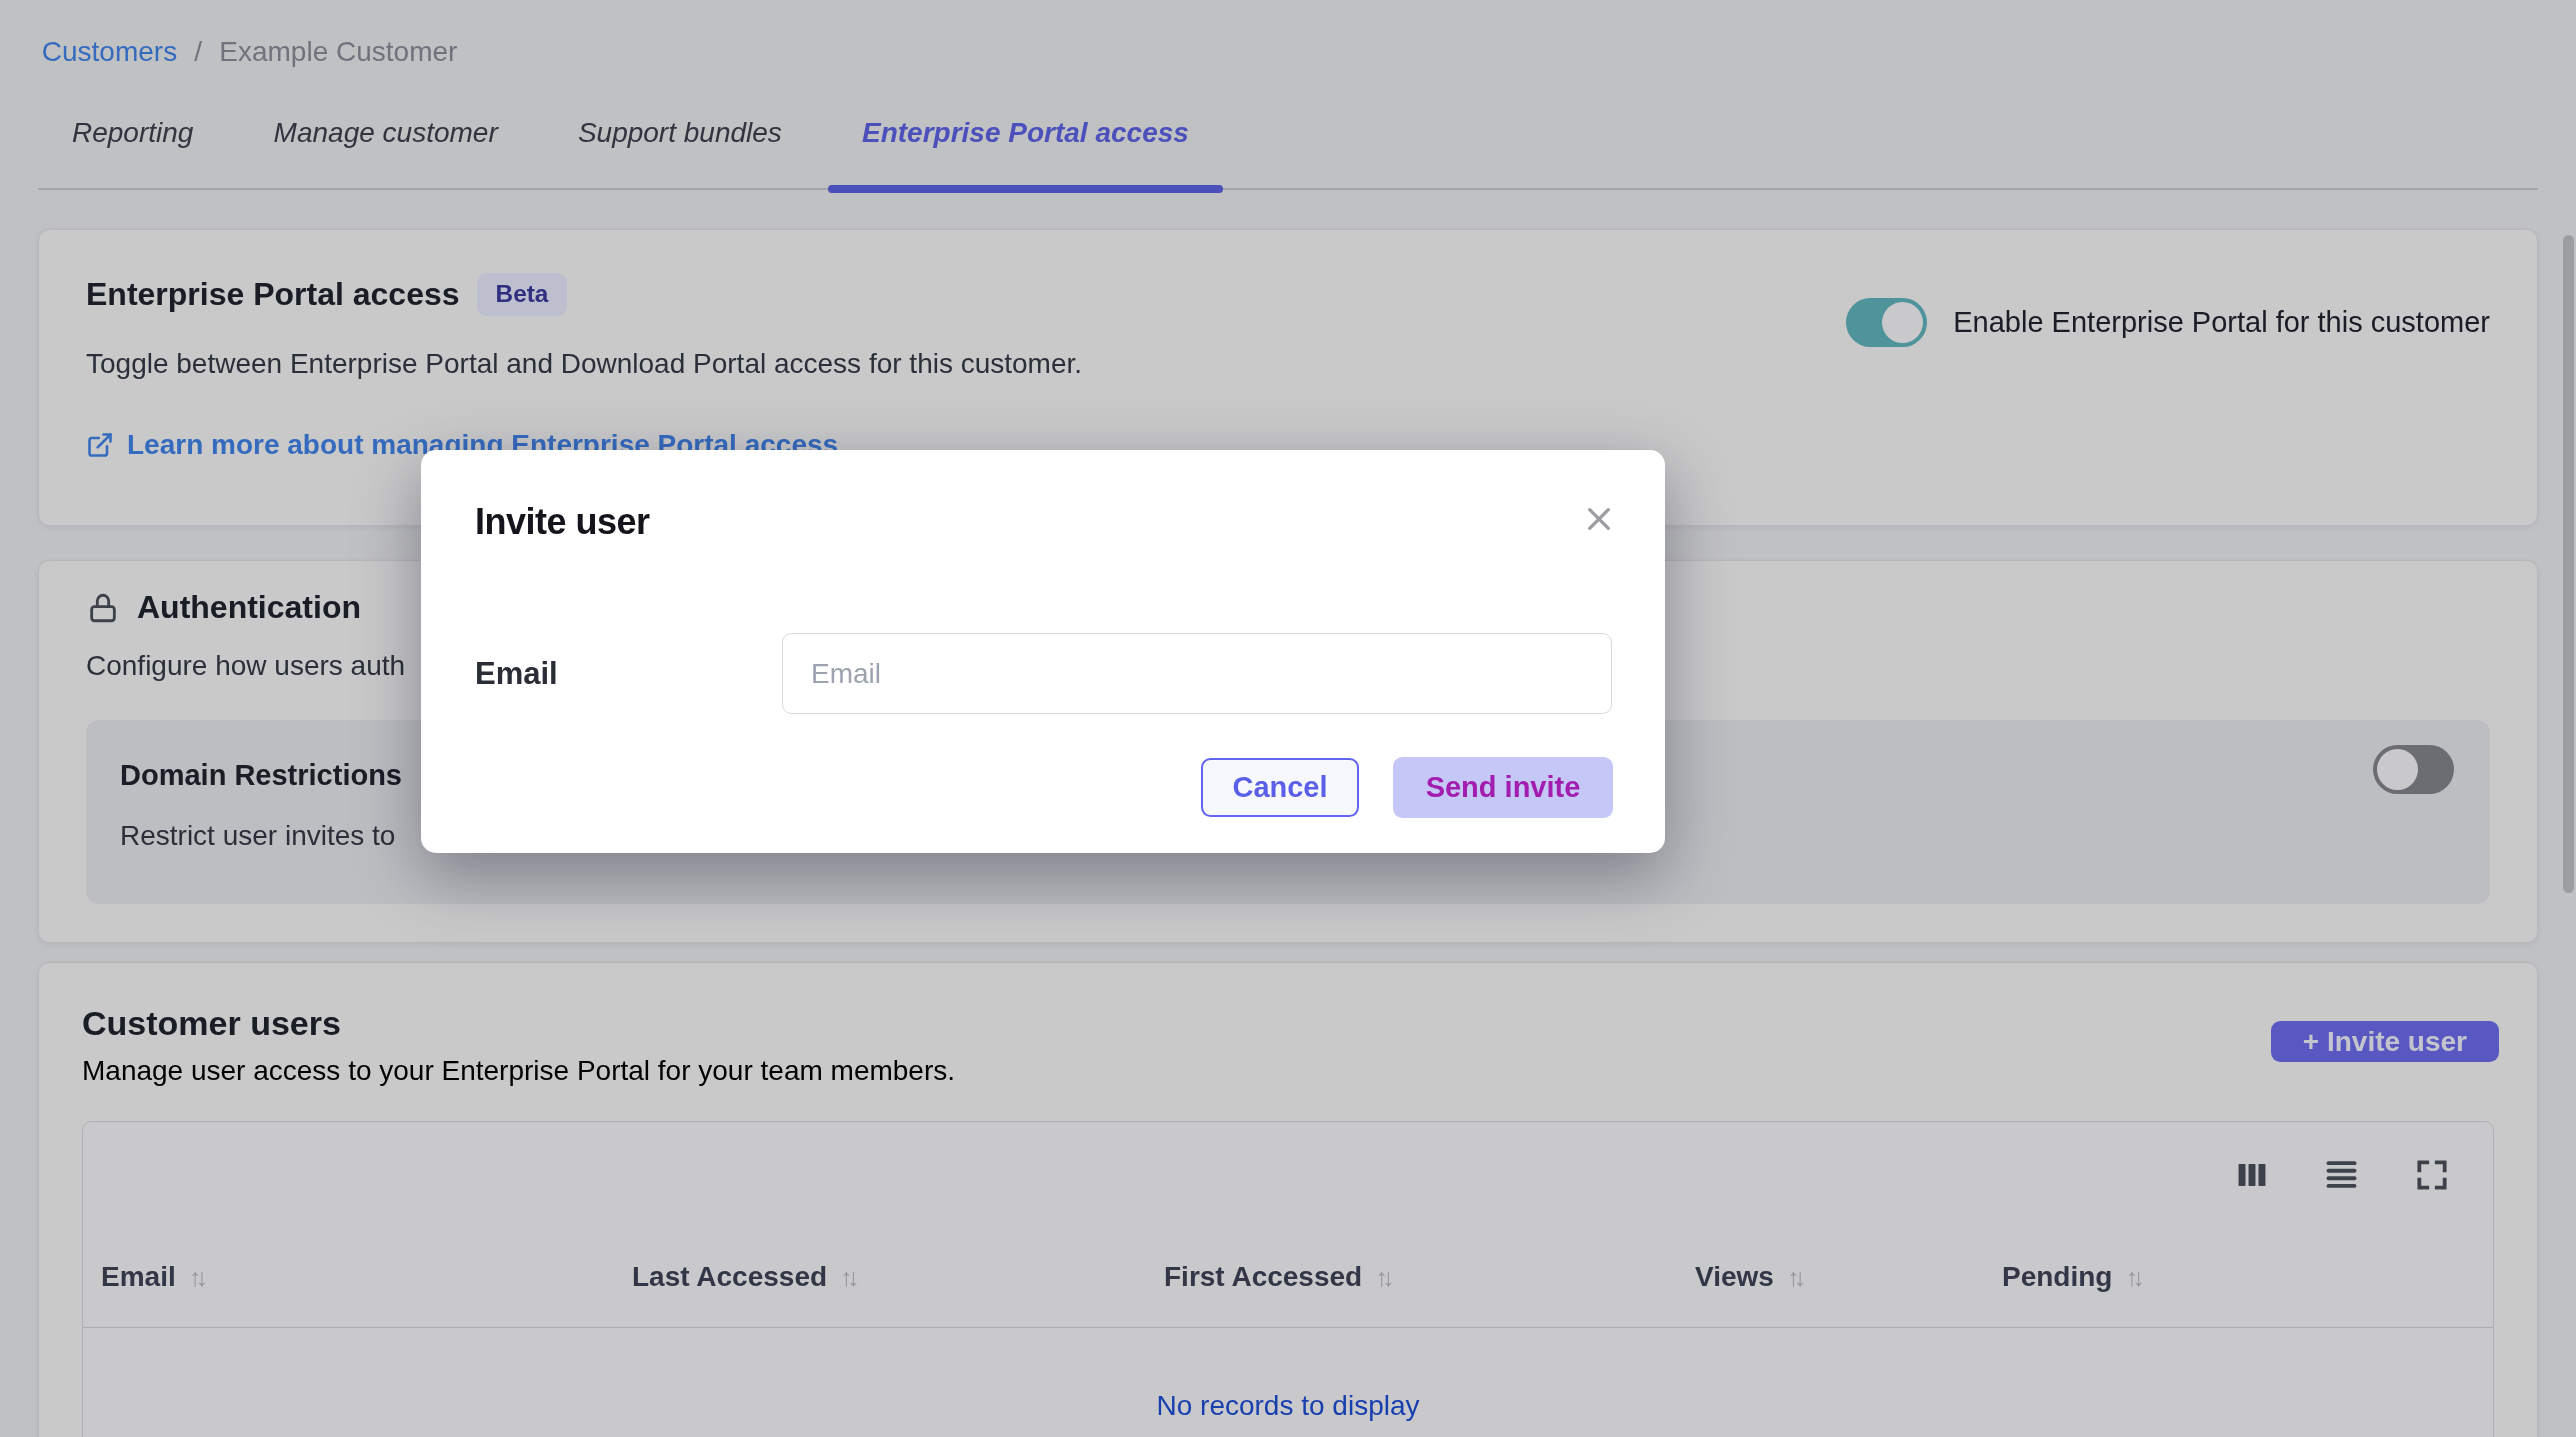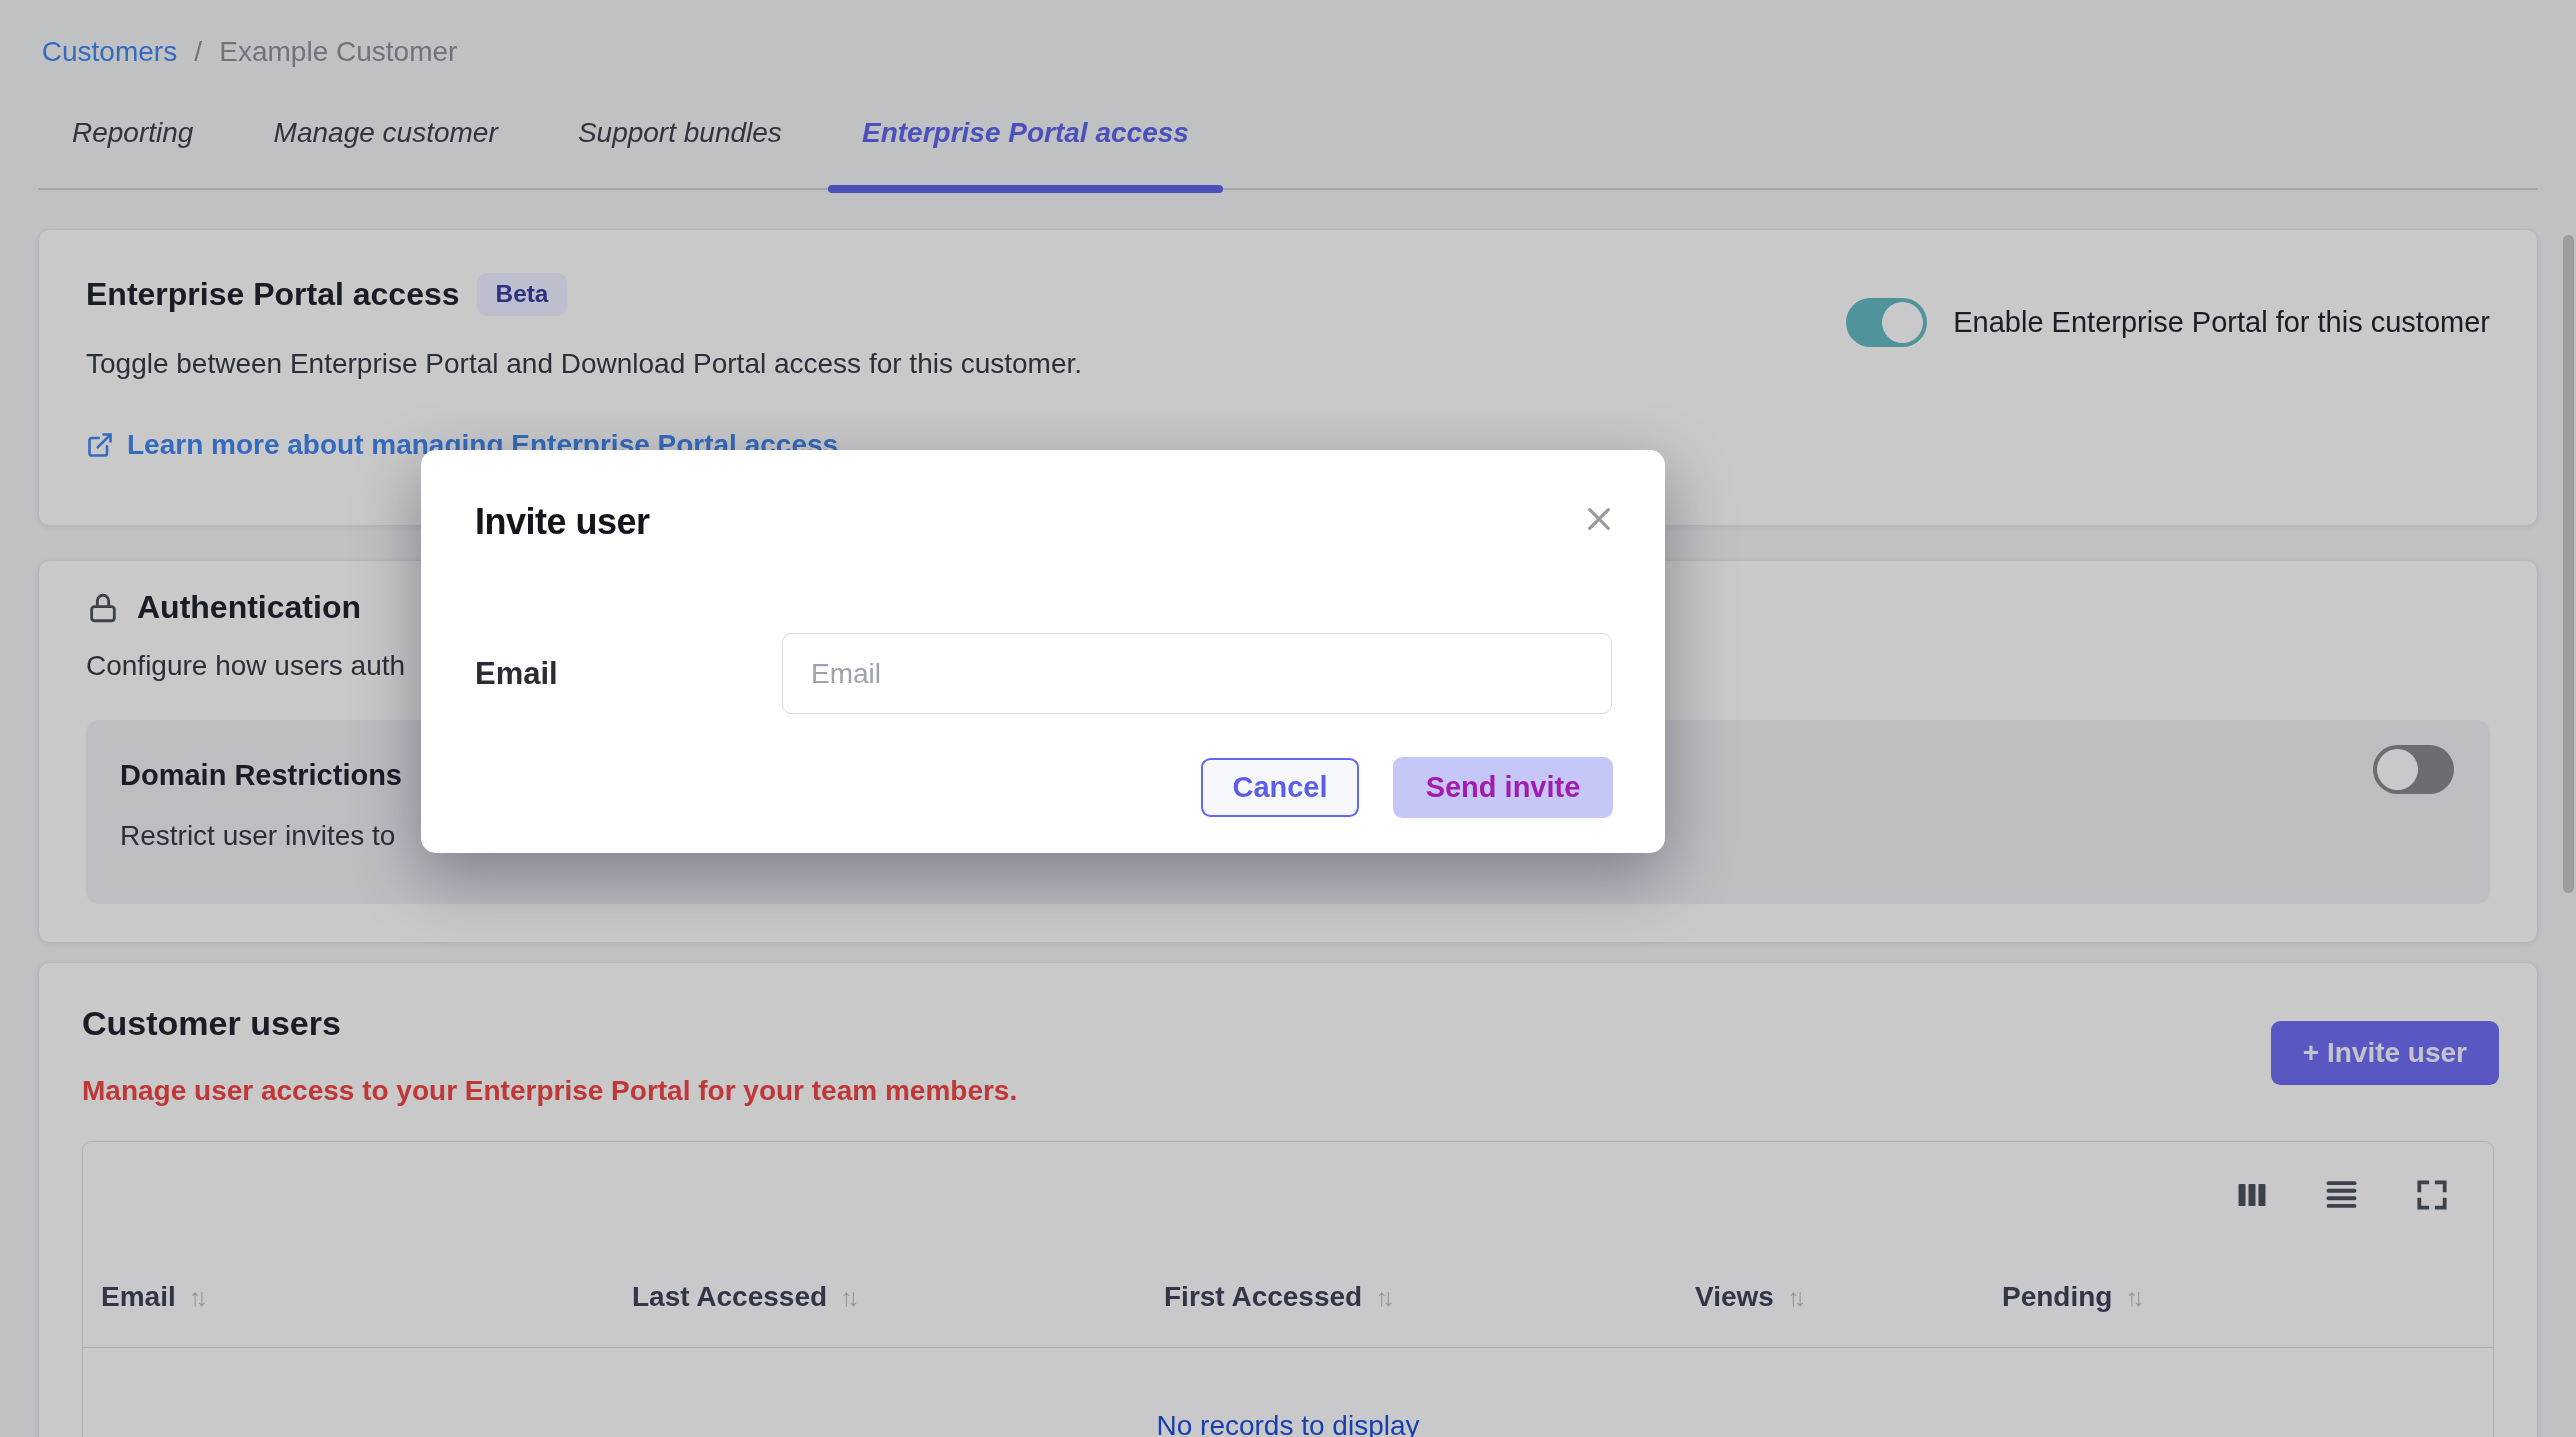--- a/index.html
+++ b/index.html
@@ -81,7 +81,7 @@
   .invite-btn {
     position:absolute; top:58px; right:38px;
     background:#6F6CF0; color:#F4F4FE; font-size:28px; font-weight:700;
-    border:none; border-radius:9.4px; padding:0 32px; height:64px; cursor:pointer;
+    border:none; border-radius:9.4px; padding:0 32px; height:41px; cursor:pointer;
     font-family:"Liberation Sans", sans-serif;
   }
 

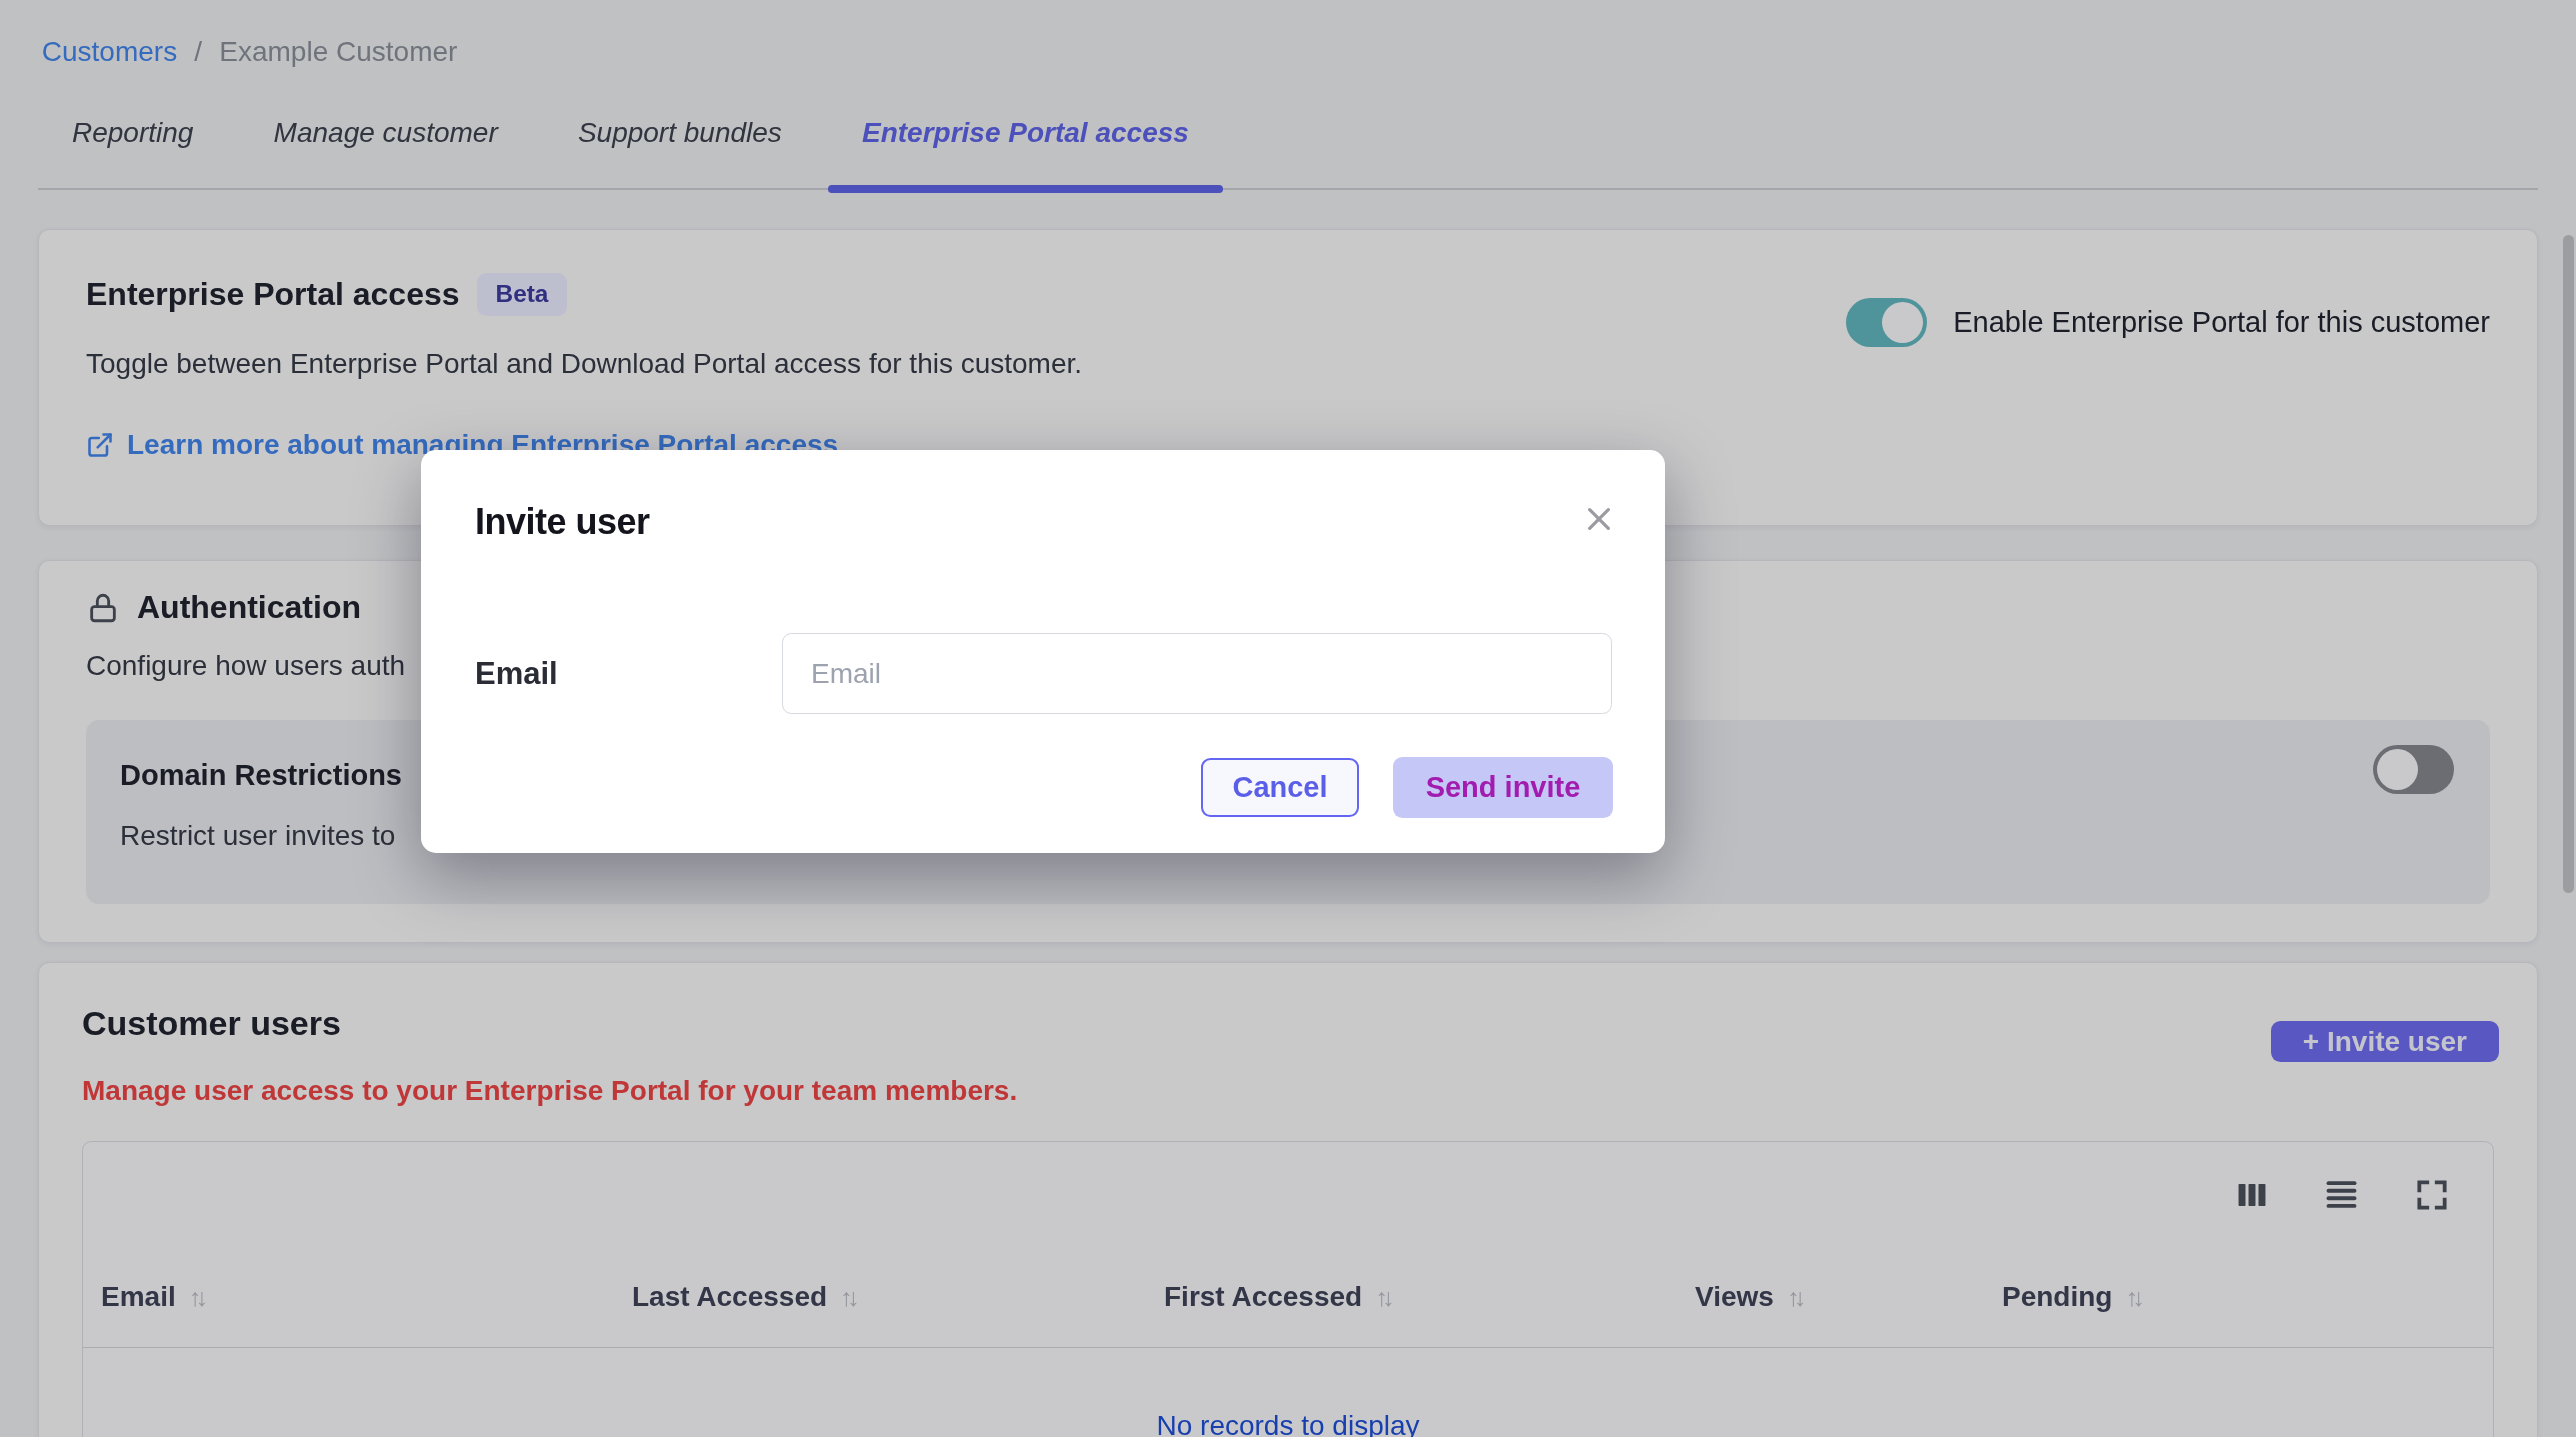--- a/index.html
+++ b/index.html
@@ -77,7 +77,7 @@
   .inner-toggle { position:absolute; top:25px; right:36px; }
 
   
-  .users-desc { margin-top:32px; font-size:28px; color:#ef4444;font-weight:bold; }
+  .users-desc { margin-top:12px; font-size:28px; color:#000000; }
   .invite-btn {
     position:absolute; top:58px; right:38px;
     background:#6F6CF0; color:#F4F4FE; font-size:28px; font-weight:700;

